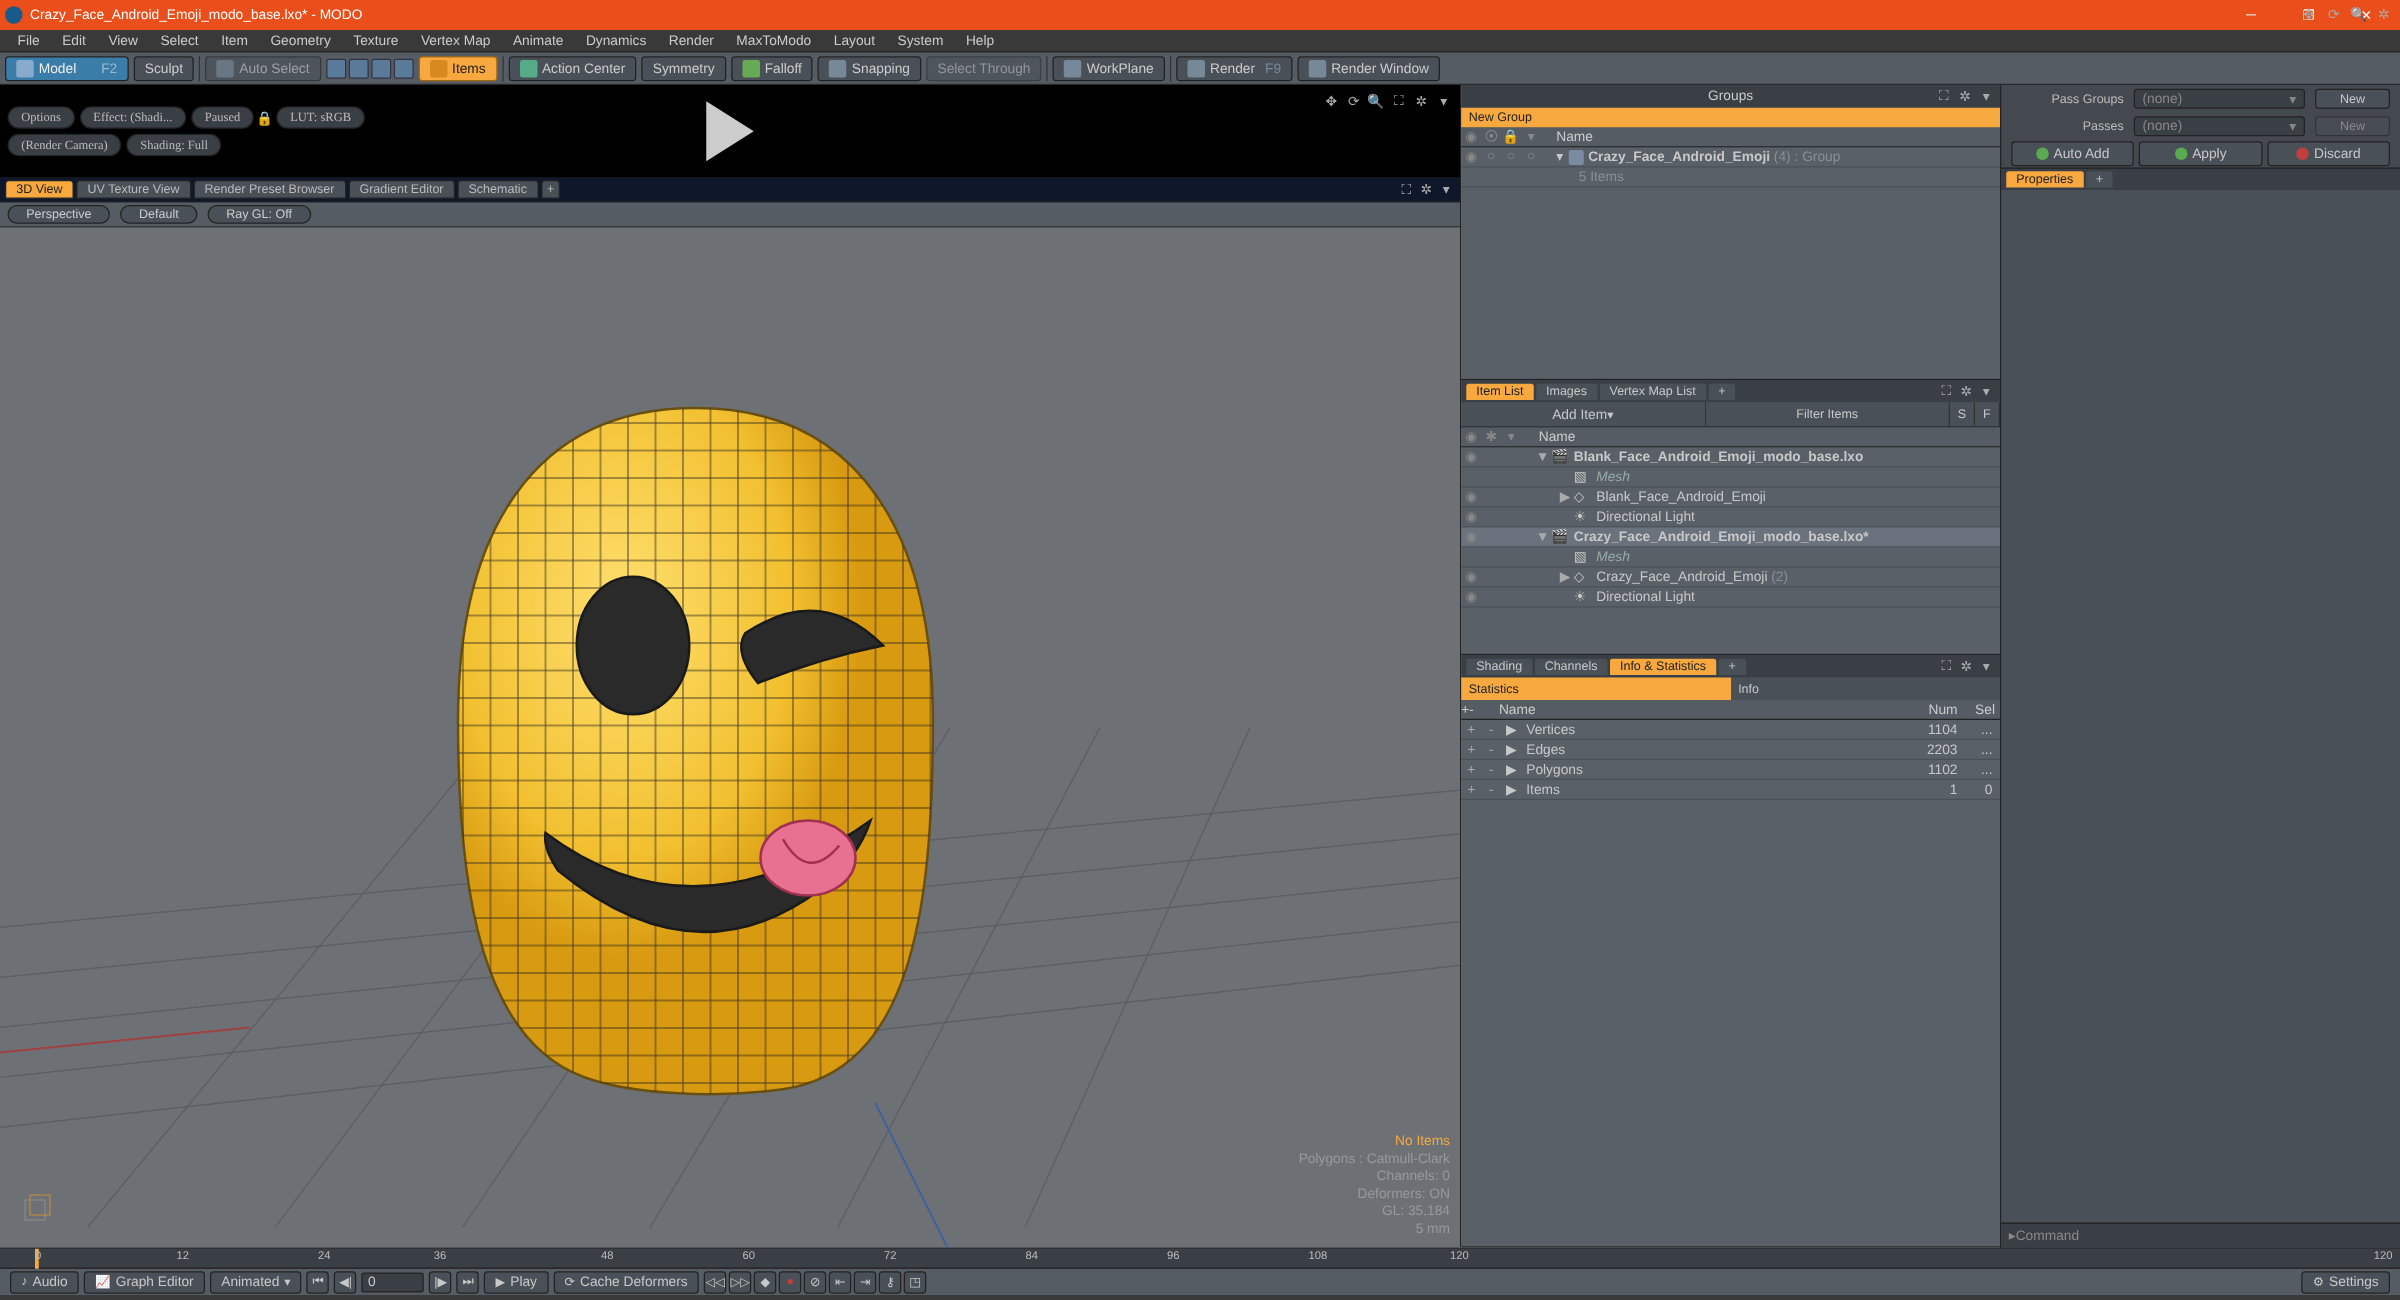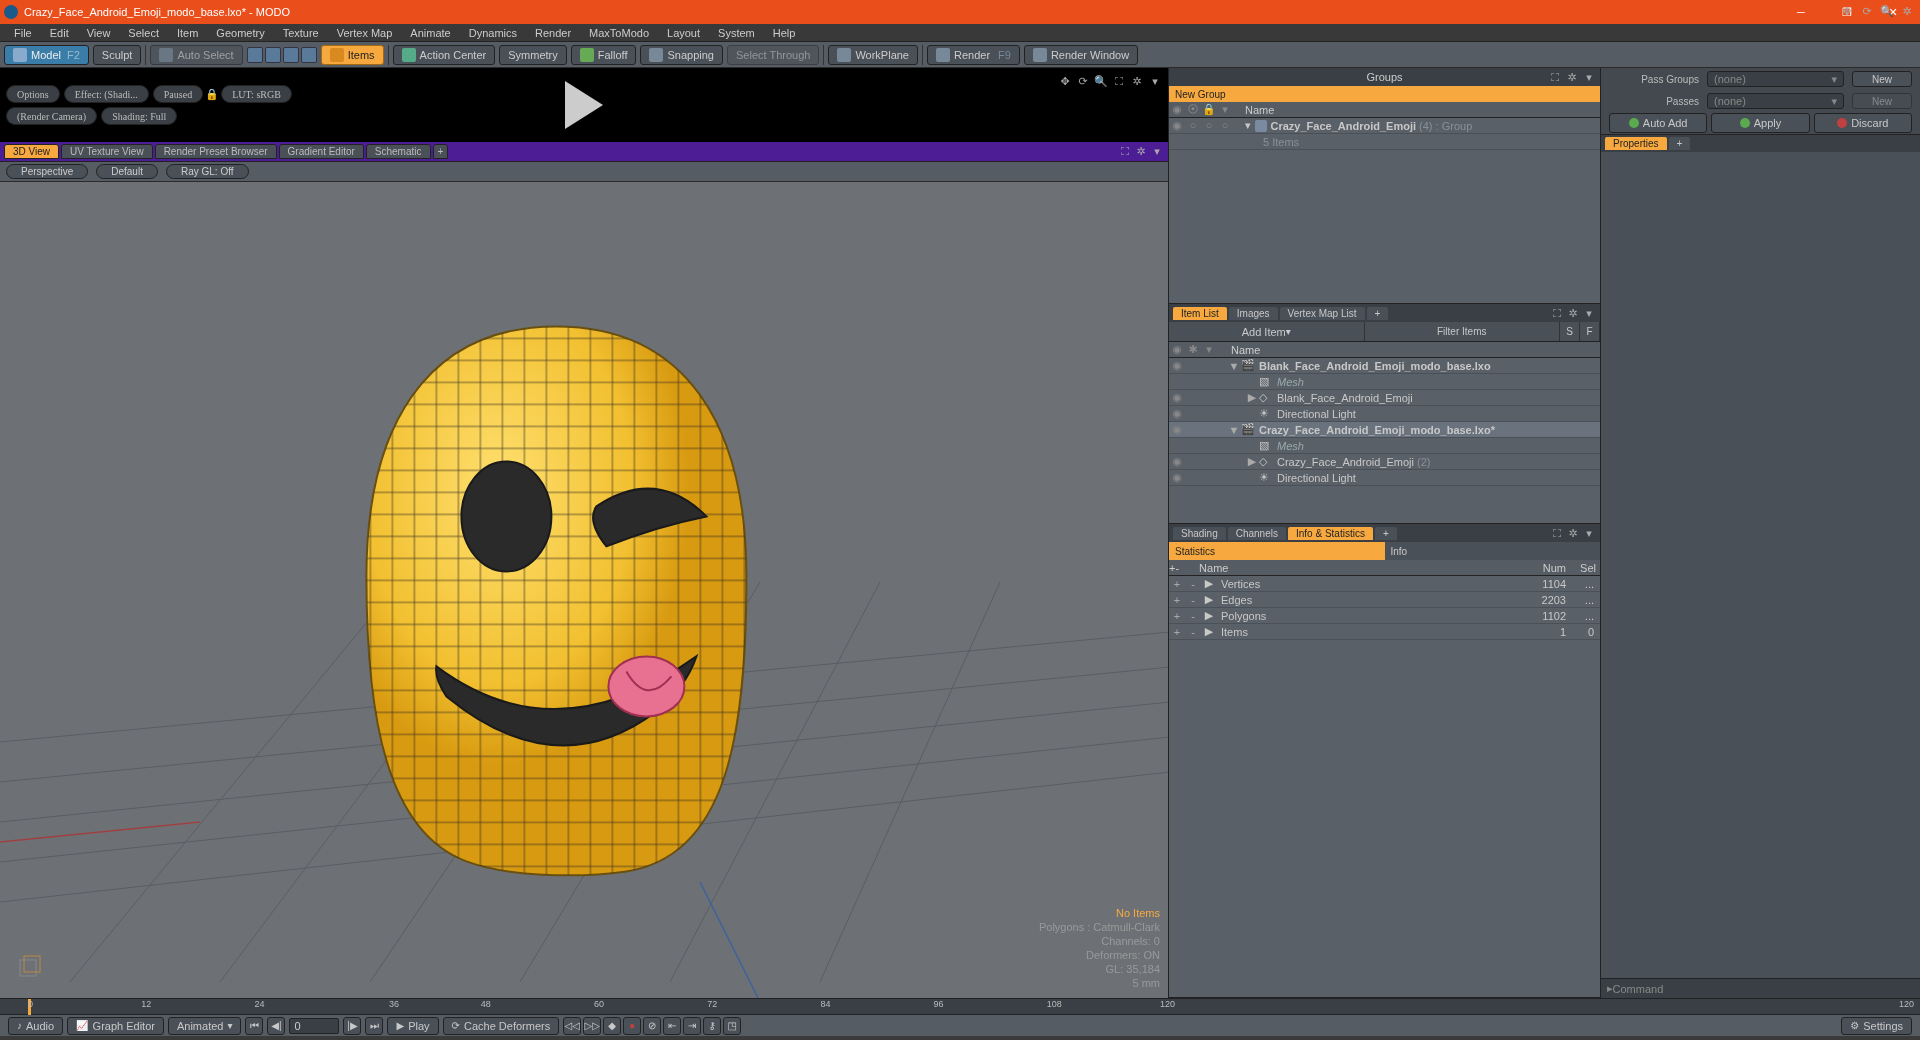--- a/index.html
+++ b/index.html
@@ -116,7 +116,7 @@
   <div class="tbtn blue">
       <span class="ticon" style="background:#8ac"></span>
       <span>Model</span>
-      <span style="color:#9bc;margin-left:2px">F2</span>
+      <span style="color:#9bc;margin-left:16px">F2</span>
     </div>
   <div class="tbtn">
       <span>Sculpt</span>

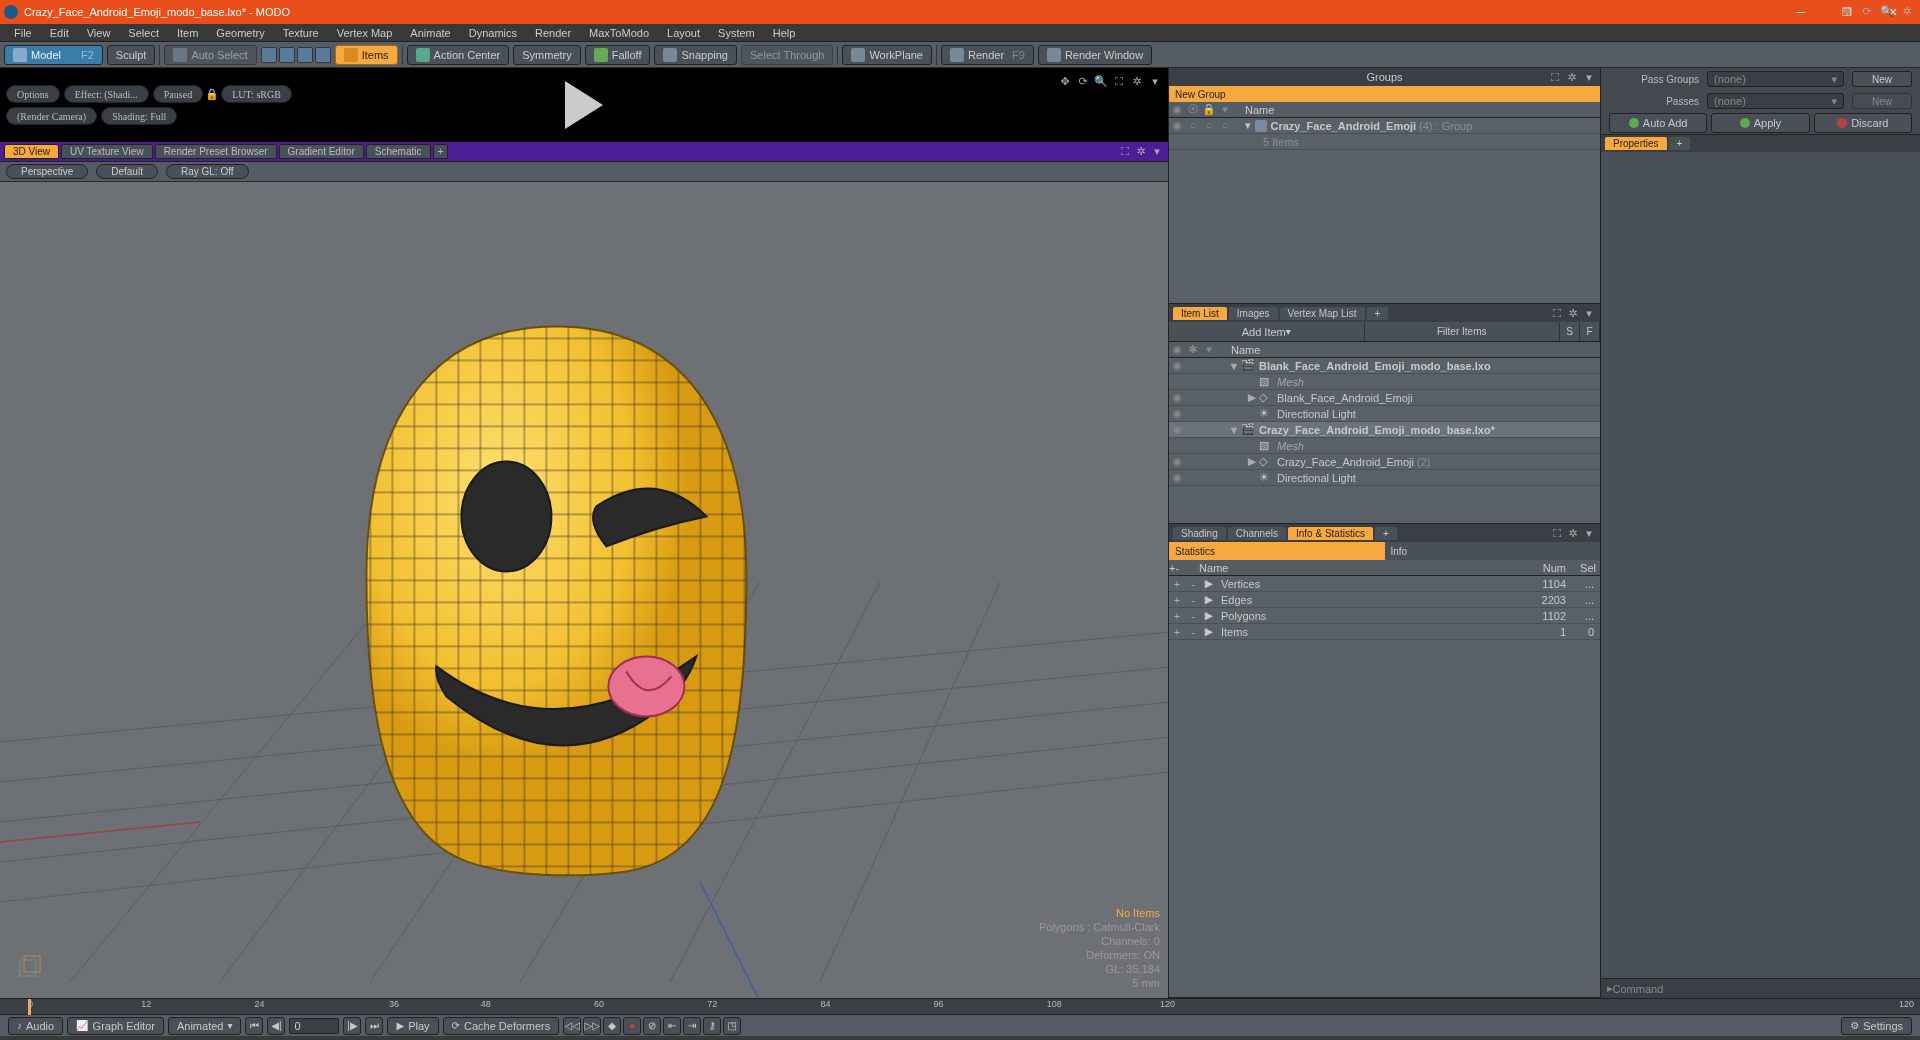--- a/index.html
+++ b/index.html
@@ -28,7 +28,7 @@
 .playtri { position:absolute; left:50%; top:50%; transform:translate(-50%,-50%); width:0; height:0; border-left:38px solid #ccc; border-top:24px solid transparent; border-bottom:24px solid transparent; }
 .previcons { position:absolute; right:6px; top:6px; display:flex; gap:4px; }
 .smicon { width:14px; height:14px; color:#aaa; display:flex; align-items:center; justify-content:center; }
-.tabbar { background:#4c1d95; height:20px; display:flex; align-items:center; gap:2px; padding:0 4px; border-bottom:1px solid #222; }
+.tabbar { background:#0f172a; height:20px; display:flex; align-items:center; gap:2px; padding:0 4px; border-bottom:1px solid #222; }
 .tab { background:#4a5058; border:1px solid #222; border-radius:3px 3px 0 0; padding:1px 8px; color:#bbb; font-size:10px; }
 .tab.active { background:#f7a940; color:#222; }
 .tab.plus { padding:1px 4px; }

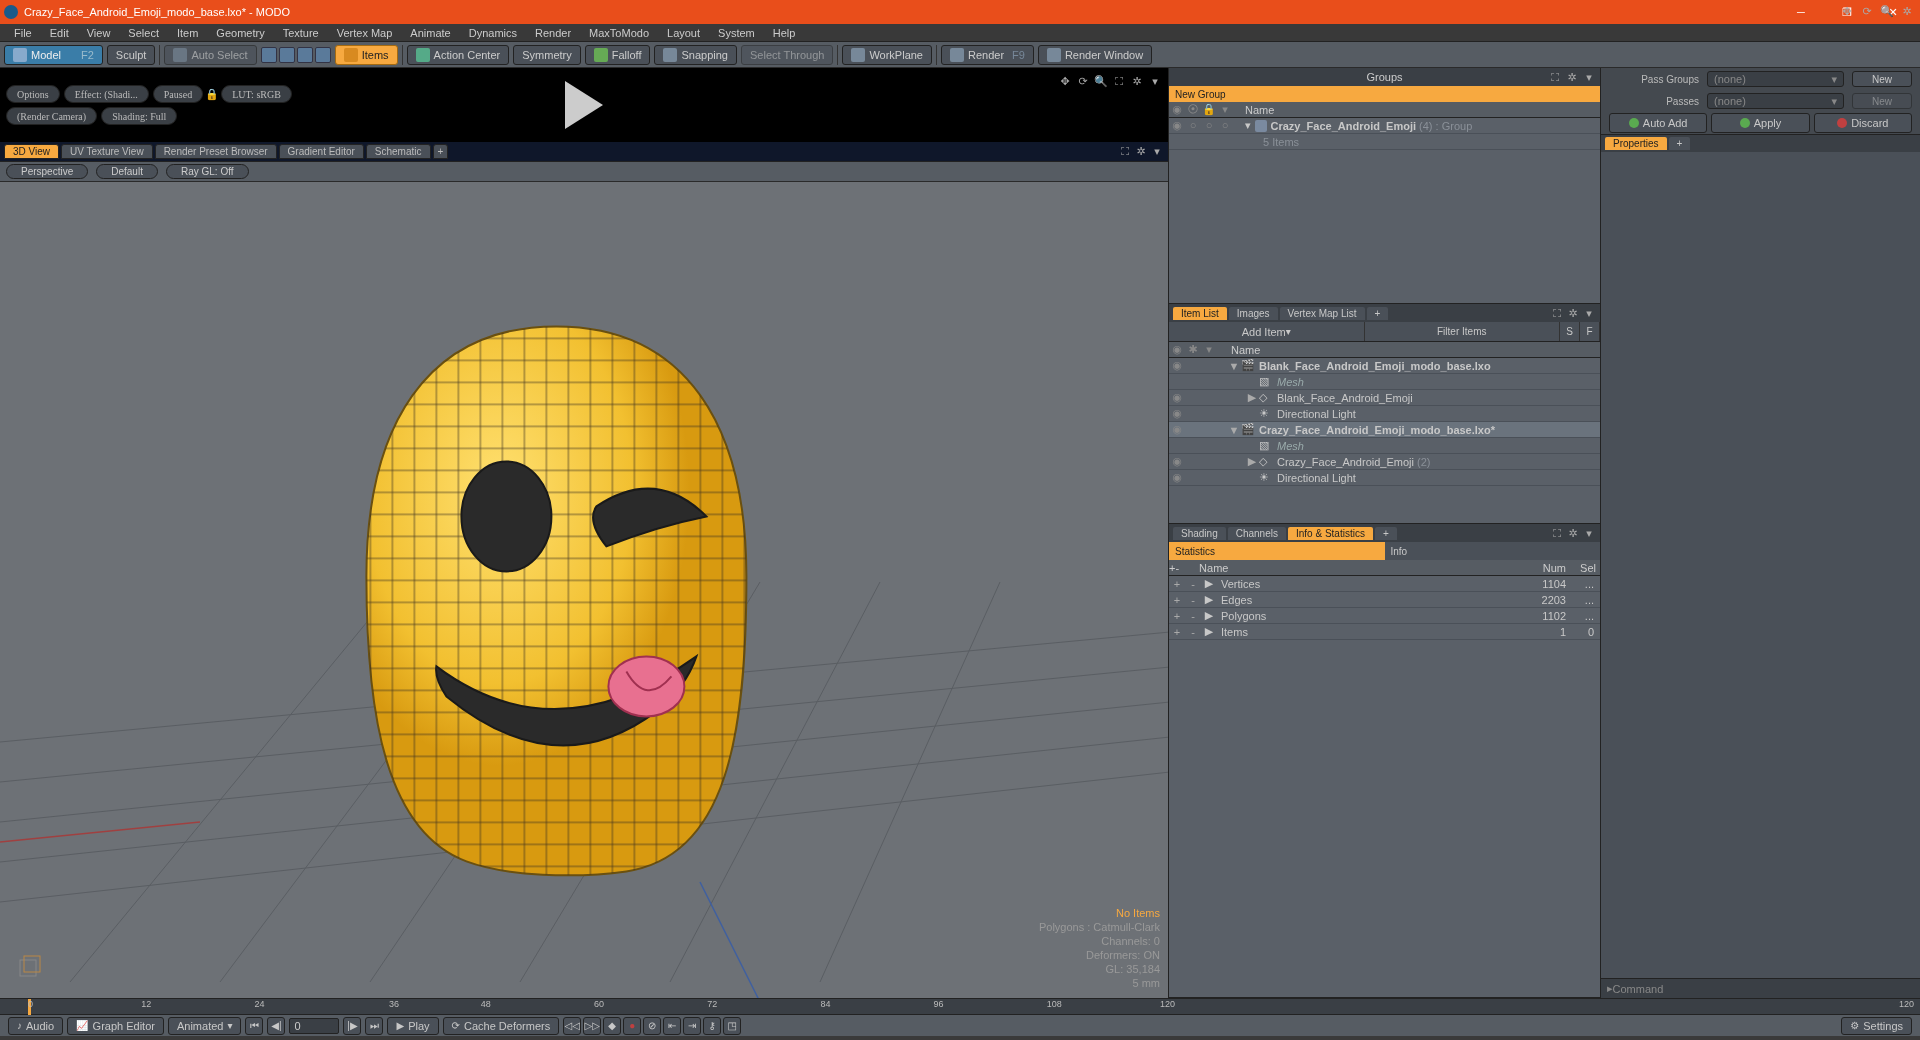--- a/index.html
+++ b/index.html
@@ -552,7 +552,7 @@
   <span class="tick" style="left: 28px;">0</span>
       <span class="tick" style="left: 141.2px;">12</span>
       <span class="tick" style="left: 254.4px;">24</span>
-      <span class="tick" style="left: 389px;">36</span>
+      <span class="tick" style="left: 347px;">36</span>
       <span class="tick" style="left: 480.8px;">48</span>
       <span class="tick" style="left: 594px;">60</span>
       <span class="tick" style="left: 707.2px;">72</span>

